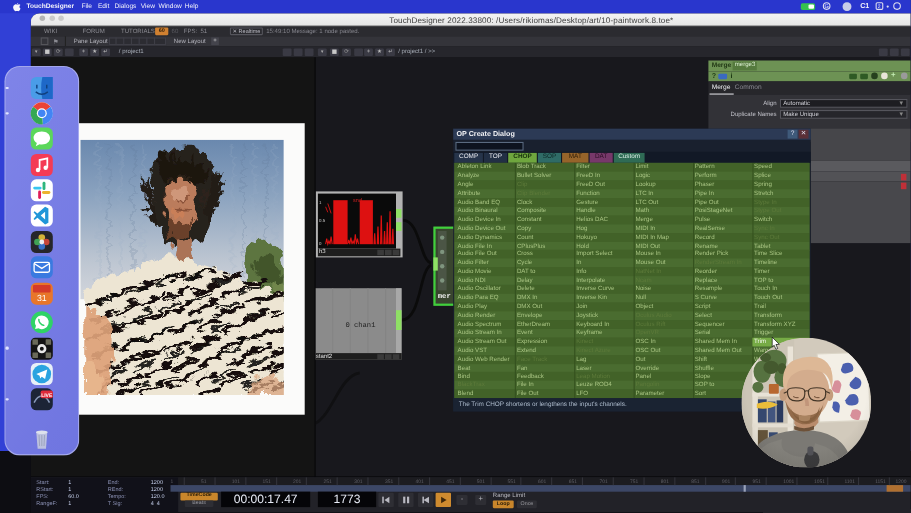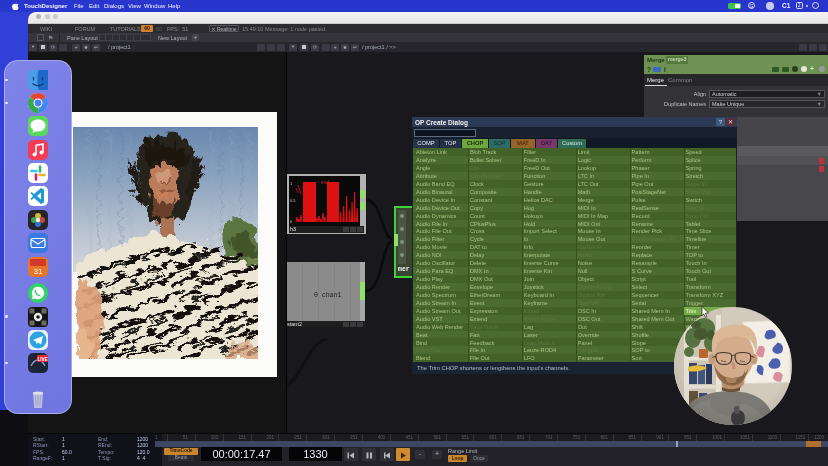--- a/index.html
+++ b/index.html
@@ -18,6 +18,7 @@
     <div class="abs" style="left:8px;top:1.5px;width:5px;height:5px;border-radius:50%;background:#b4b4b4"></div>
     <div class="abs" style="left:16.5px;top:1.5px;width:5px;height:5px;border-radius:50%;background:#cbcbcb"></div>
     <div class="abs" style="left:25px;top:1.5px;width:5px;height:5px;border-radius:50%;background:#cbcbcb"></div>
+    <div class="abs" style="left:200px;top:2px;width:510px;text-align:center;font-size:7.4px;color:#3c3c3c;letter-spacing:0.1px">TouchDesigner 2022.33800: /Users/rikiomas/Desktop/art/10-paintwork.8.toe*</div>
   </div>
 
   <div class="abs" style="left:0;top:12px;width:800px;height:9px;background:#2b2b30;font-size:5.5px;color:#8d8d94">

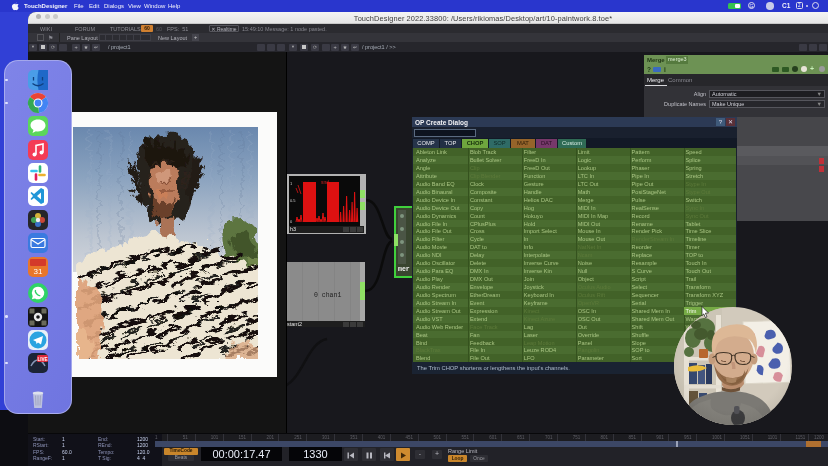--- a/index.html
+++ b/index.html
@@ -563,7 +563,7 @@
   <div class="abs" style="left:136px;top:436px;width:34px;height:6.5px;background:#c9862b;border-radius:1px;color:#2a1c08;font-size:4.8px;font-weight:bold;text-align:center;line-height:6.5px">TimeCode</div>
   <div class="abs" style="left:140px;top:443px;width:26px;height:6px;background:#2e2e34;border-radius:1px;color:#9a9aa0;font-size:4.8px;text-align:center;line-height:6px">Beats</div>
   <div class="abs" style="left:173px;top:435px;width:81px;height:14px;background:#050508;color:#e9edf8;font-size:11px;text-align:center;line-height:14px;letter-spacing:0">00:00:17.47</div>
-  <div class="abs" style="left:261px;top:435px;width:53px;height:14px;background:#050508;color:#e9edf8;font-size:11px;text-align:center;line-height:14px">1330</div>
+  <div class="abs" style="left:261px;top:435px;width:53px;height:14px;background:#050508;color:#e9edf8;font-size:11px;text-align:center;line-height:14px">1773</div>
   <div class="abs" style="left:316px;top:436px;width:14px;height:13px;background:#2e2e34;border-radius:1px"><svg width="14" height="13">
           <rect x="3.5" y="3.5" width="1.4" height="6" fill="#b8b8c0"></rect>
           <path d="M10 3.5 V9.5 L5.5 6.5 Z" fill="#b8b8c0"></path>

